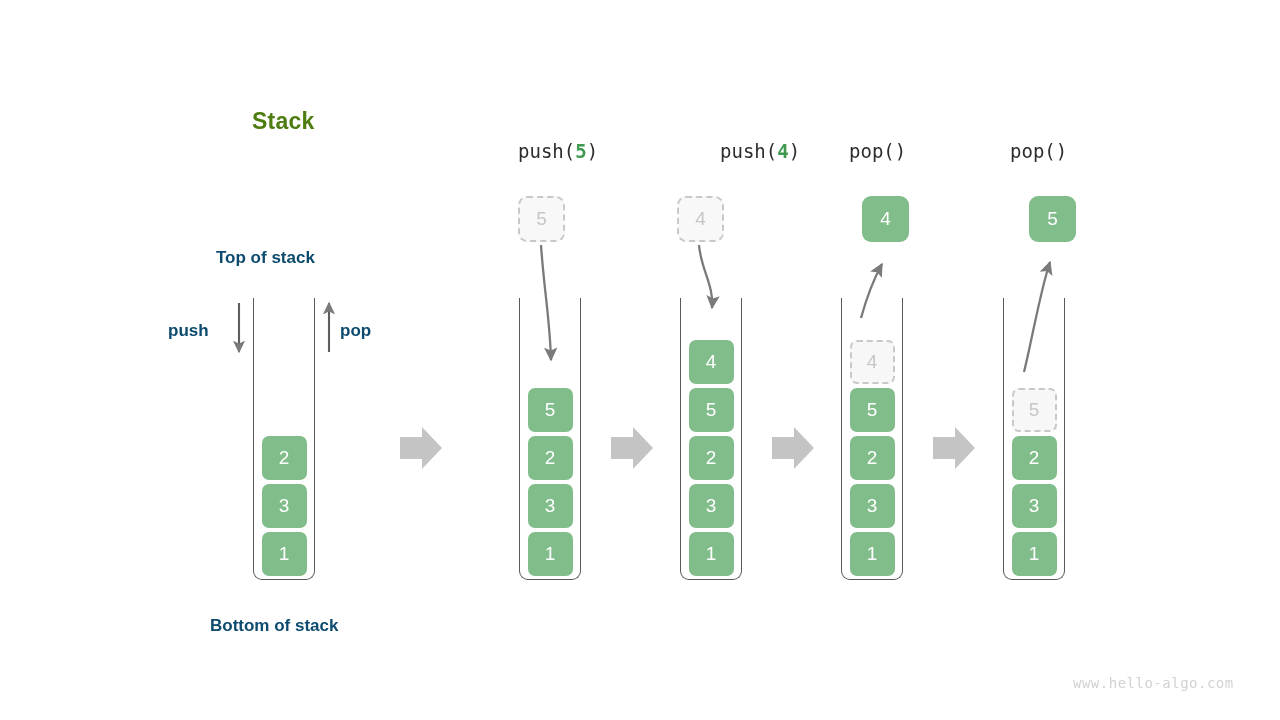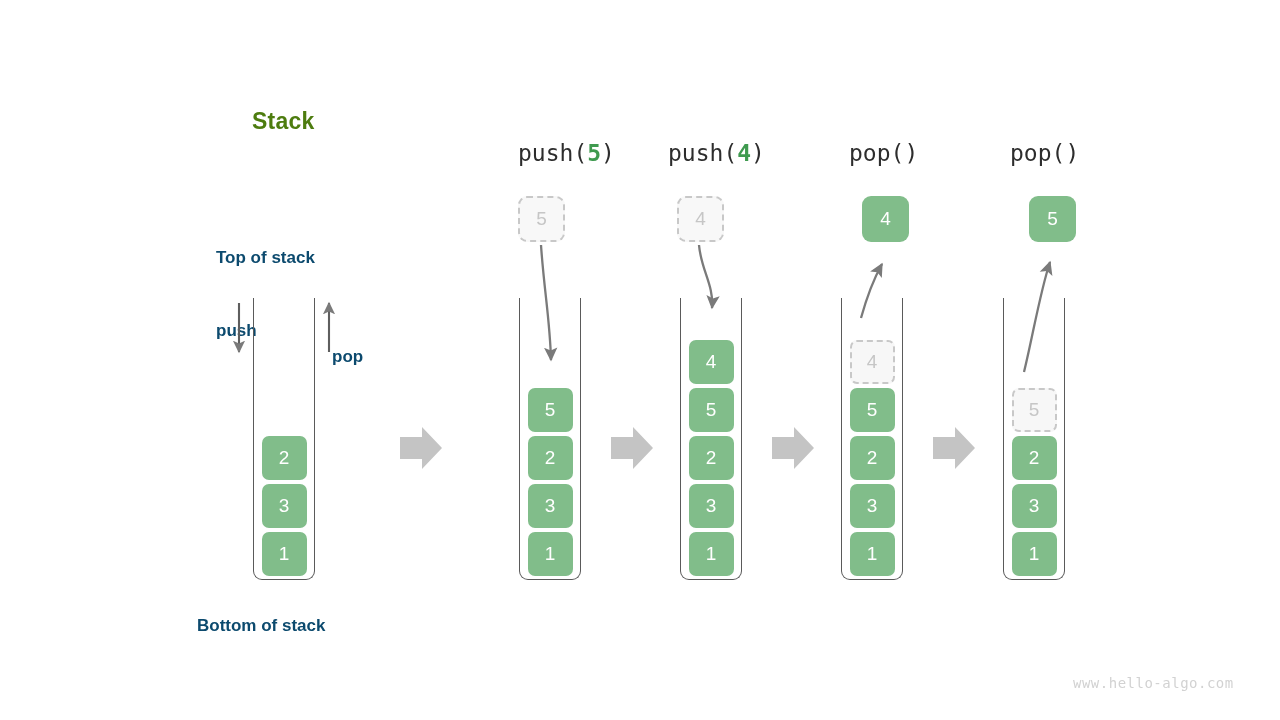--- a/index.html
+++ b/index.html
@@ -44,7 +44,7 @@
   .op-header {
     top: 140px;
     font-family: "DejaVu Sans Mono", "Liberation Mono", monospace;
-    font-size: 23px;
+    font-size: 19px;
     color: #2d2d2d;
     white-space: nowrap;
     letter-spacing: 0px;

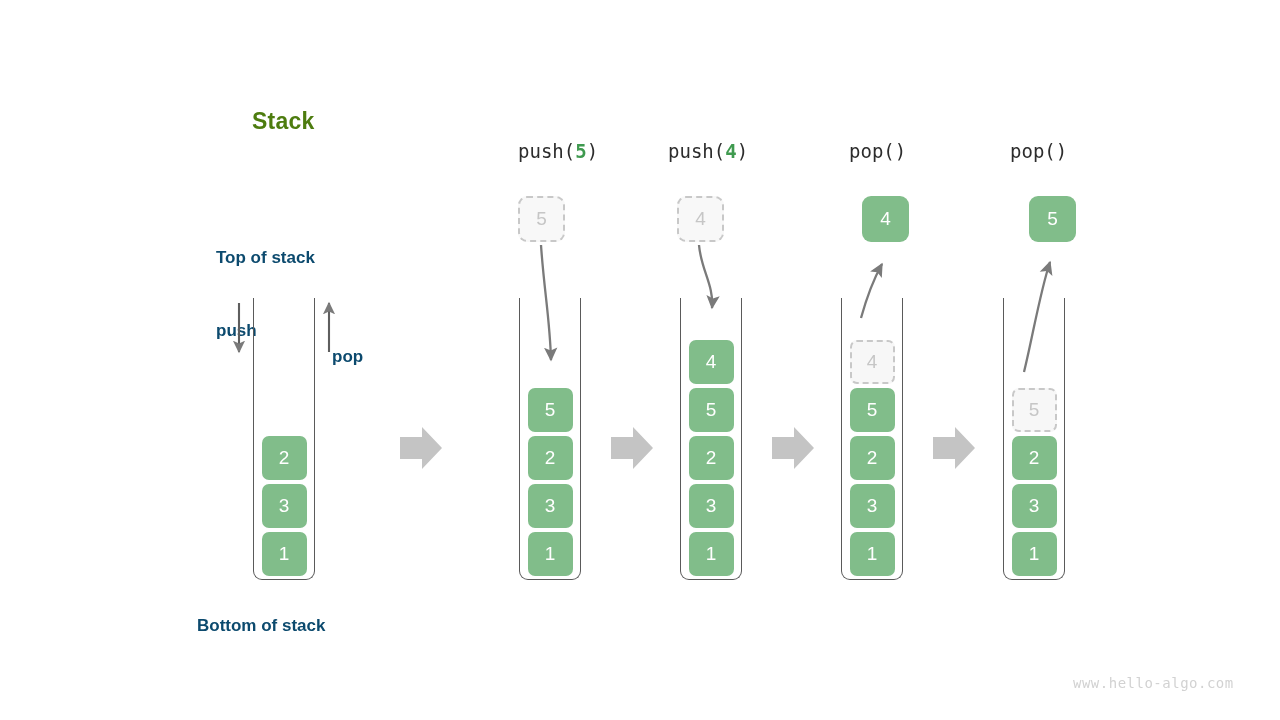--- a/index.html
+++ b/index.html
@@ -168,7 +168,7 @@
   </div>
 </div>
 
-<div class="abs op-header" style="left:668px;">
+<div class="abs op-header" style="left:720px;">
   <span>push(</span><span class="arg">4</span><span>)</span>
 </div>
 <div class="abs float-cell ghost" style="left:677px; top:196px;">4</div>

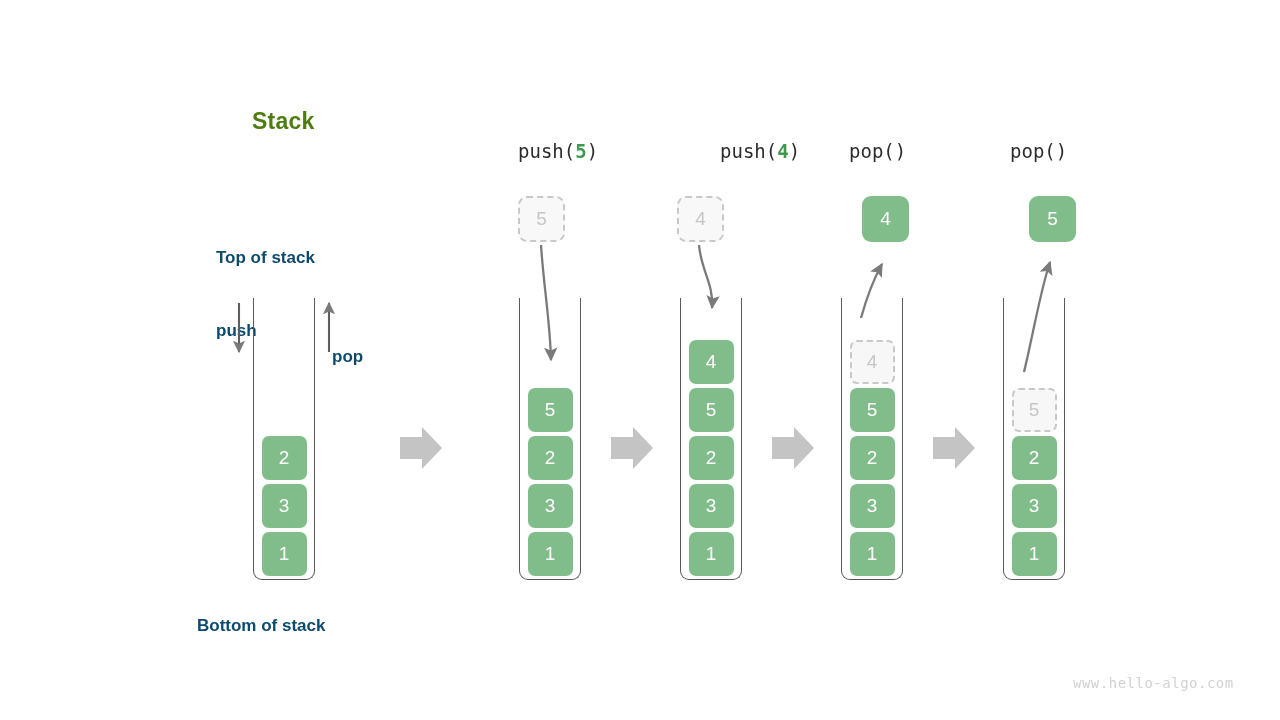--- a/index.html
+++ b/index.html
@@ -37,7 +37,7 @@
   }
   .top-of-stack { left: 216px; top: 248px; }
   .bottom-of-stack { left: 197px; top: 616px; }
-  .push-label { left: 168px; top: 321px; margin-left: 48px; }
+  .push-label { left: 168px; top: 321px; }
   .pop-label  { left: 332px; top: 321px; margin-top: 26px; }
 
   

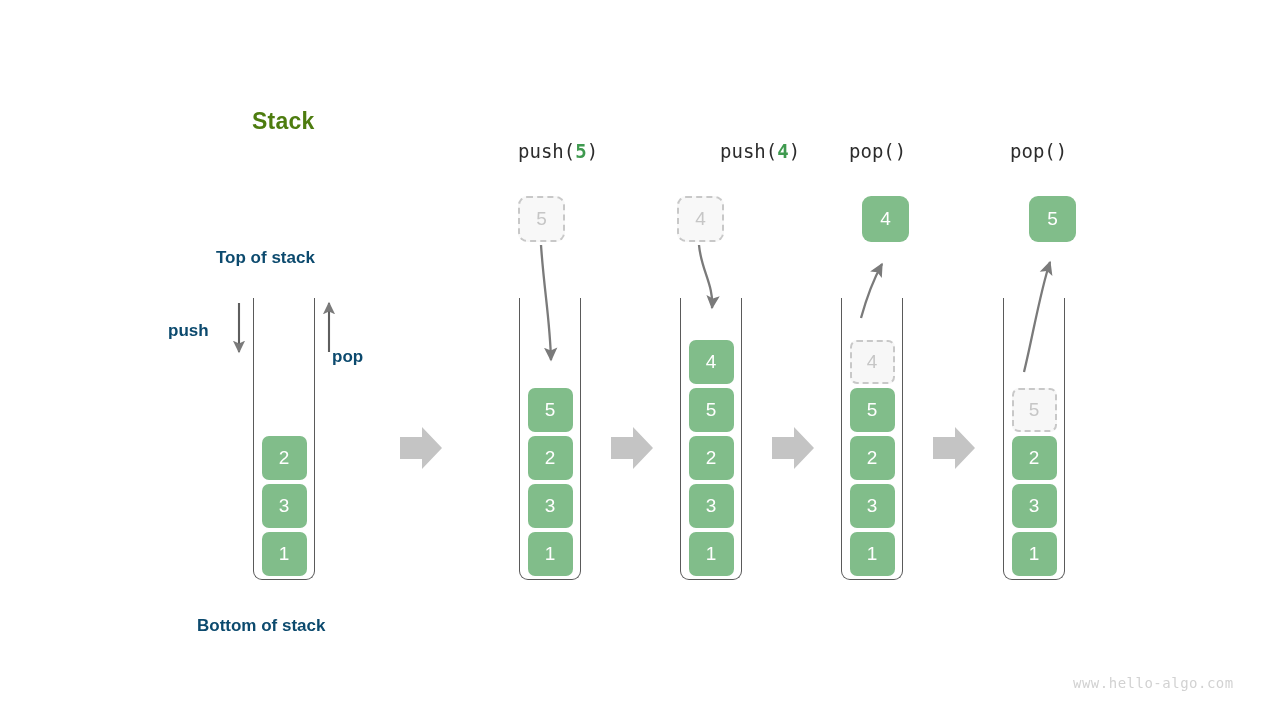--- a/index.html
+++ b/index.html
@@ -38,7 +38,7 @@
   .top-of-stack { left: 216px; top: 248px; }
   .bottom-of-stack { left: 197px; top: 616px; }
   .push-label { left: 168px; top: 321px; }
-  .pop-label  { left: 332px; top: 321px; margin-top: 26px; }
+  .pop-label  { left: 340px; top: 321px; }
 
   
   .op-header {

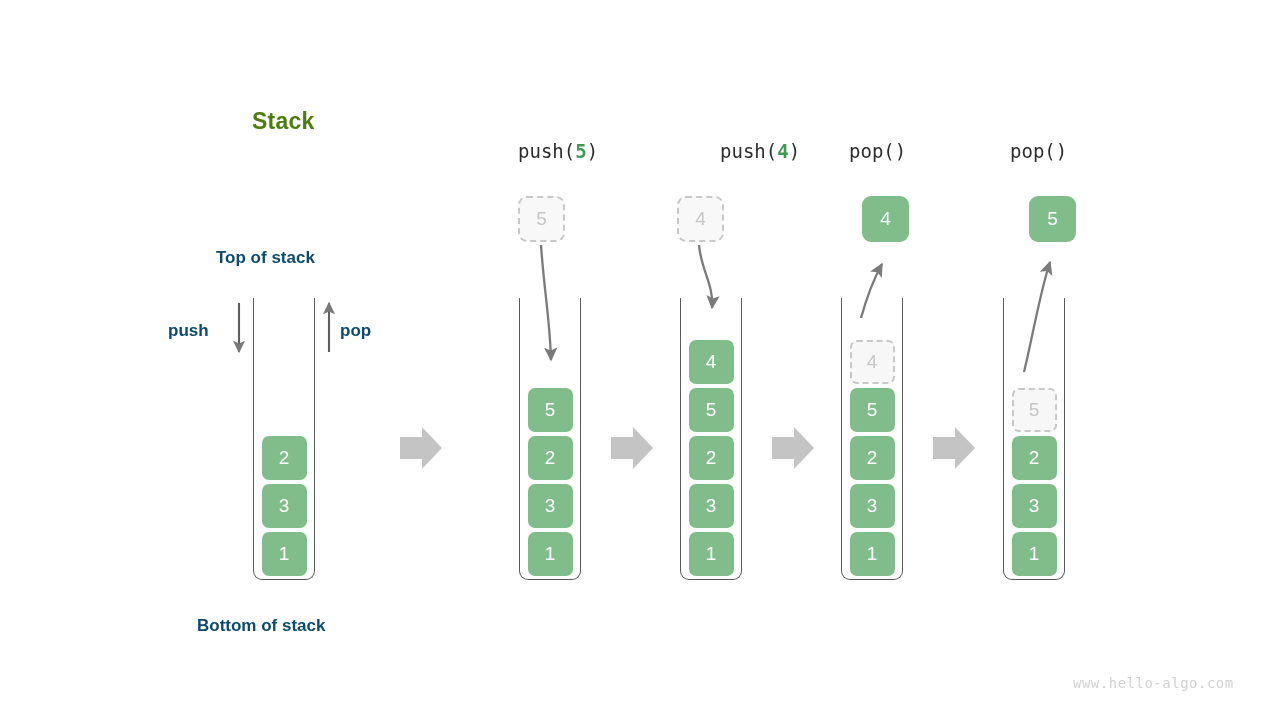--- a/index.html
+++ b/index.html
@@ -36,7 +36,7 @@
     white-space: nowrap;
   }
   .top-of-stack { left: 216px; top: 248px; }
-  .bottom-of-stack { left: 197px; top: 616px; }
+  .bottom-of-stack { left: 210px; top: 616px; }
   .push-label { left: 168px; top: 321px; }
   .pop-label  { left: 340px; top: 321px; }
 

